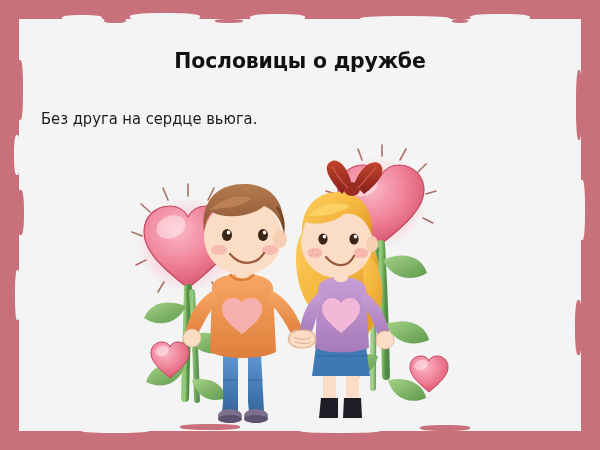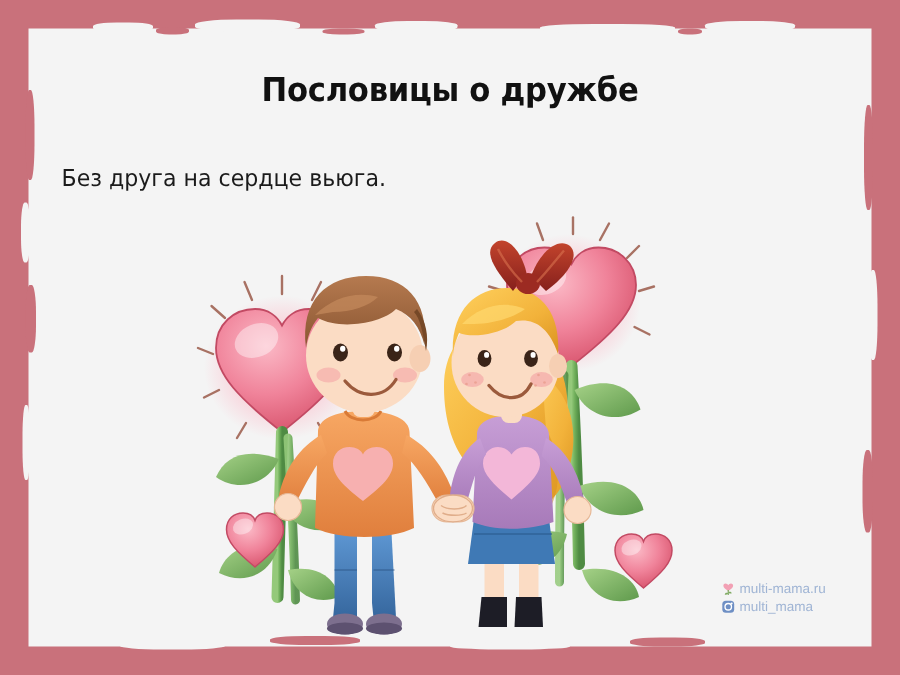--- a/index.html
+++ b/index.html
@@ -351,25 +351,6 @@
     </g>
   </svg>
 
-  <div id="watermark">
-    <div class="wm-row">
-      <svg class="wm-ico" viewBox="0 0 10 10">
-        <path d="M5 6.6 C2.6 4.9 1.4 3.9 1.4 2.7 C1.4 1.7 2.2 1.1 3 1.1 C3.8 1.1 4.6 1.7 5 2.4 C5.4 1.7 6.2 1.1 7 1.1 C7.8 1.1 8.6 1.7 8.6 2.7 C8.6 3.9 7.4 4.9 5 6.6 Z" fill="#f2a0b4"></path>
-        <path d="M5 6 L5 9.6" stroke="#7faa62" stroke-width="0.9"></path>
-        <path d="M5 8.2 C3.4 7.6 2.6 8.2 2.4 9.2 C3.6 9.6 4.6 9.2 5 8.2 Z" fill="#7faa62"></path>
-        <path d="M5 7.4 C6.6 6.9 7.4 7.5 7.6 8.4 C6.4 8.9 5.4 8.4 5 7.4 Z" fill="#7faa62"></path>
-      </svg>
-      <span>multi-mama.ru</span>
-    </div>
-    <div class="wm-row">
-      <svg class="wm-ico" viewBox="0 0 10 10">
-        <rect x="0.6" y="0.6" width="8.8" height="8.8" rx="2.6" fill="#6e8fc4"></rect>
-        <circle cx="5" cy="5" r="2.4" fill="none" stroke="#ffffff" stroke-width="1"></circle>
-        <circle cx="7.5" cy="2.6" r="0.8" fill="#ffffff"></circle>
-      </svg>
-      <span>multi_mama</span>
-    </div>
-  </div>
 
 </div>
 

